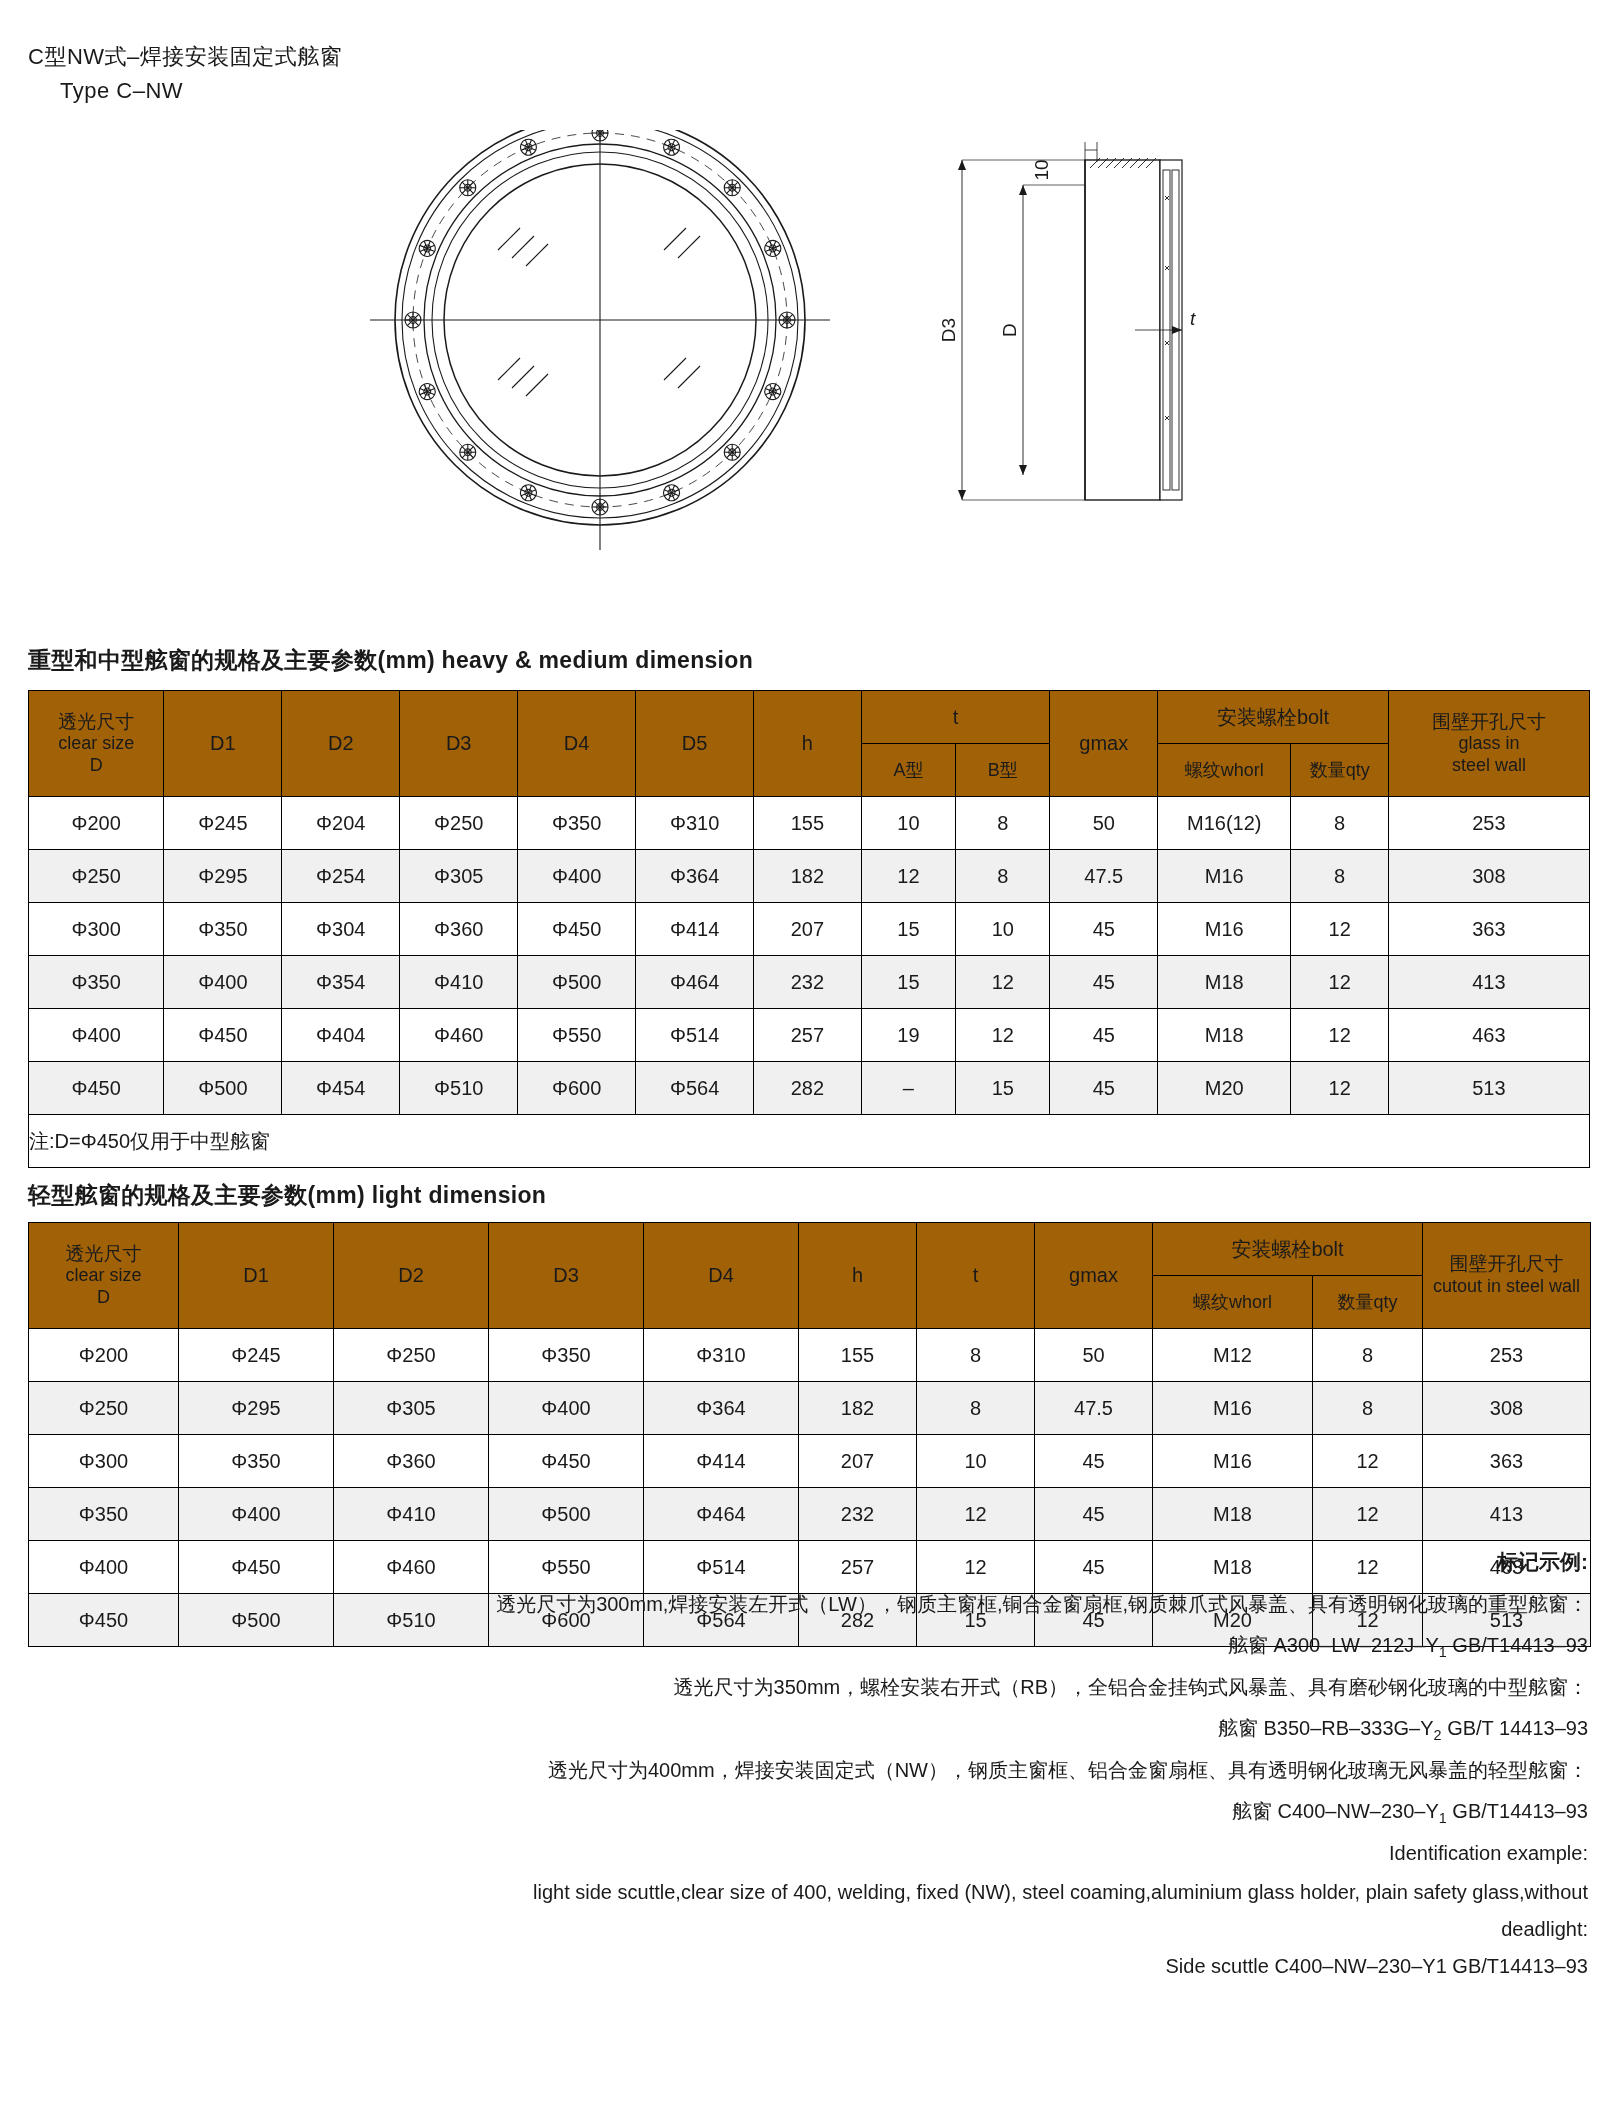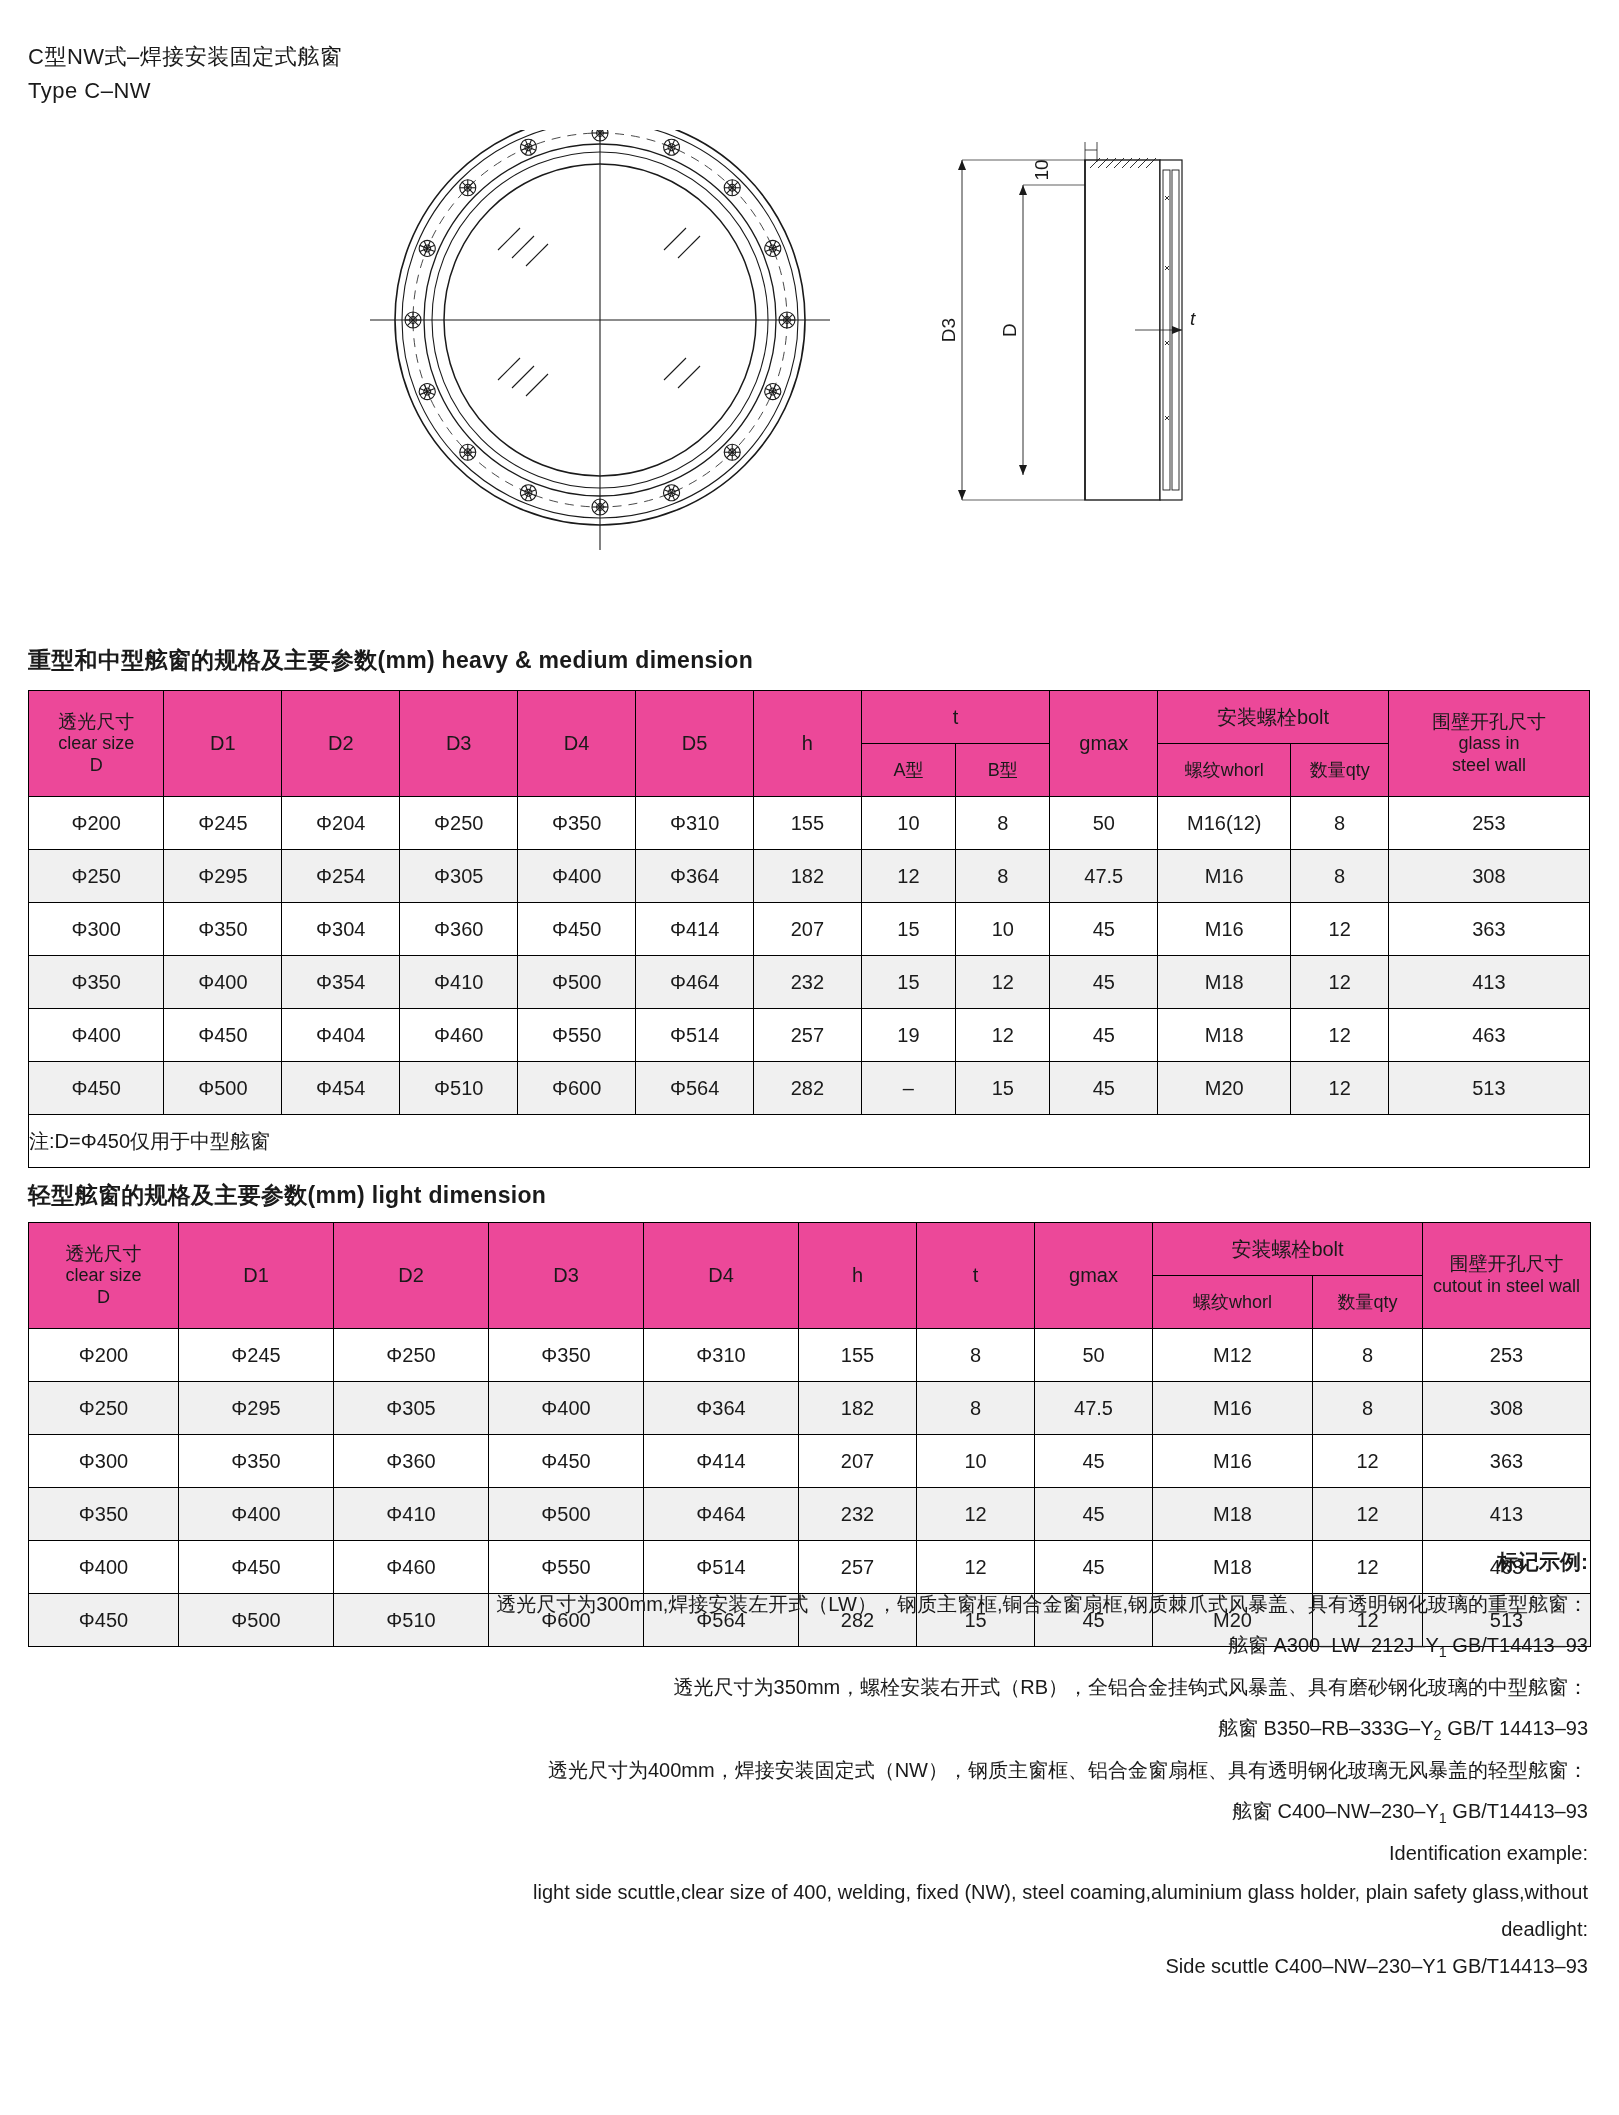--- a/index.html
+++ b/index.html
@@ -35,6 +35,7 @@
   .title-en {
     font-size: 22px;
     letter-spacing: 0.5px;
+    margin-left: 32px;
   }
 
   

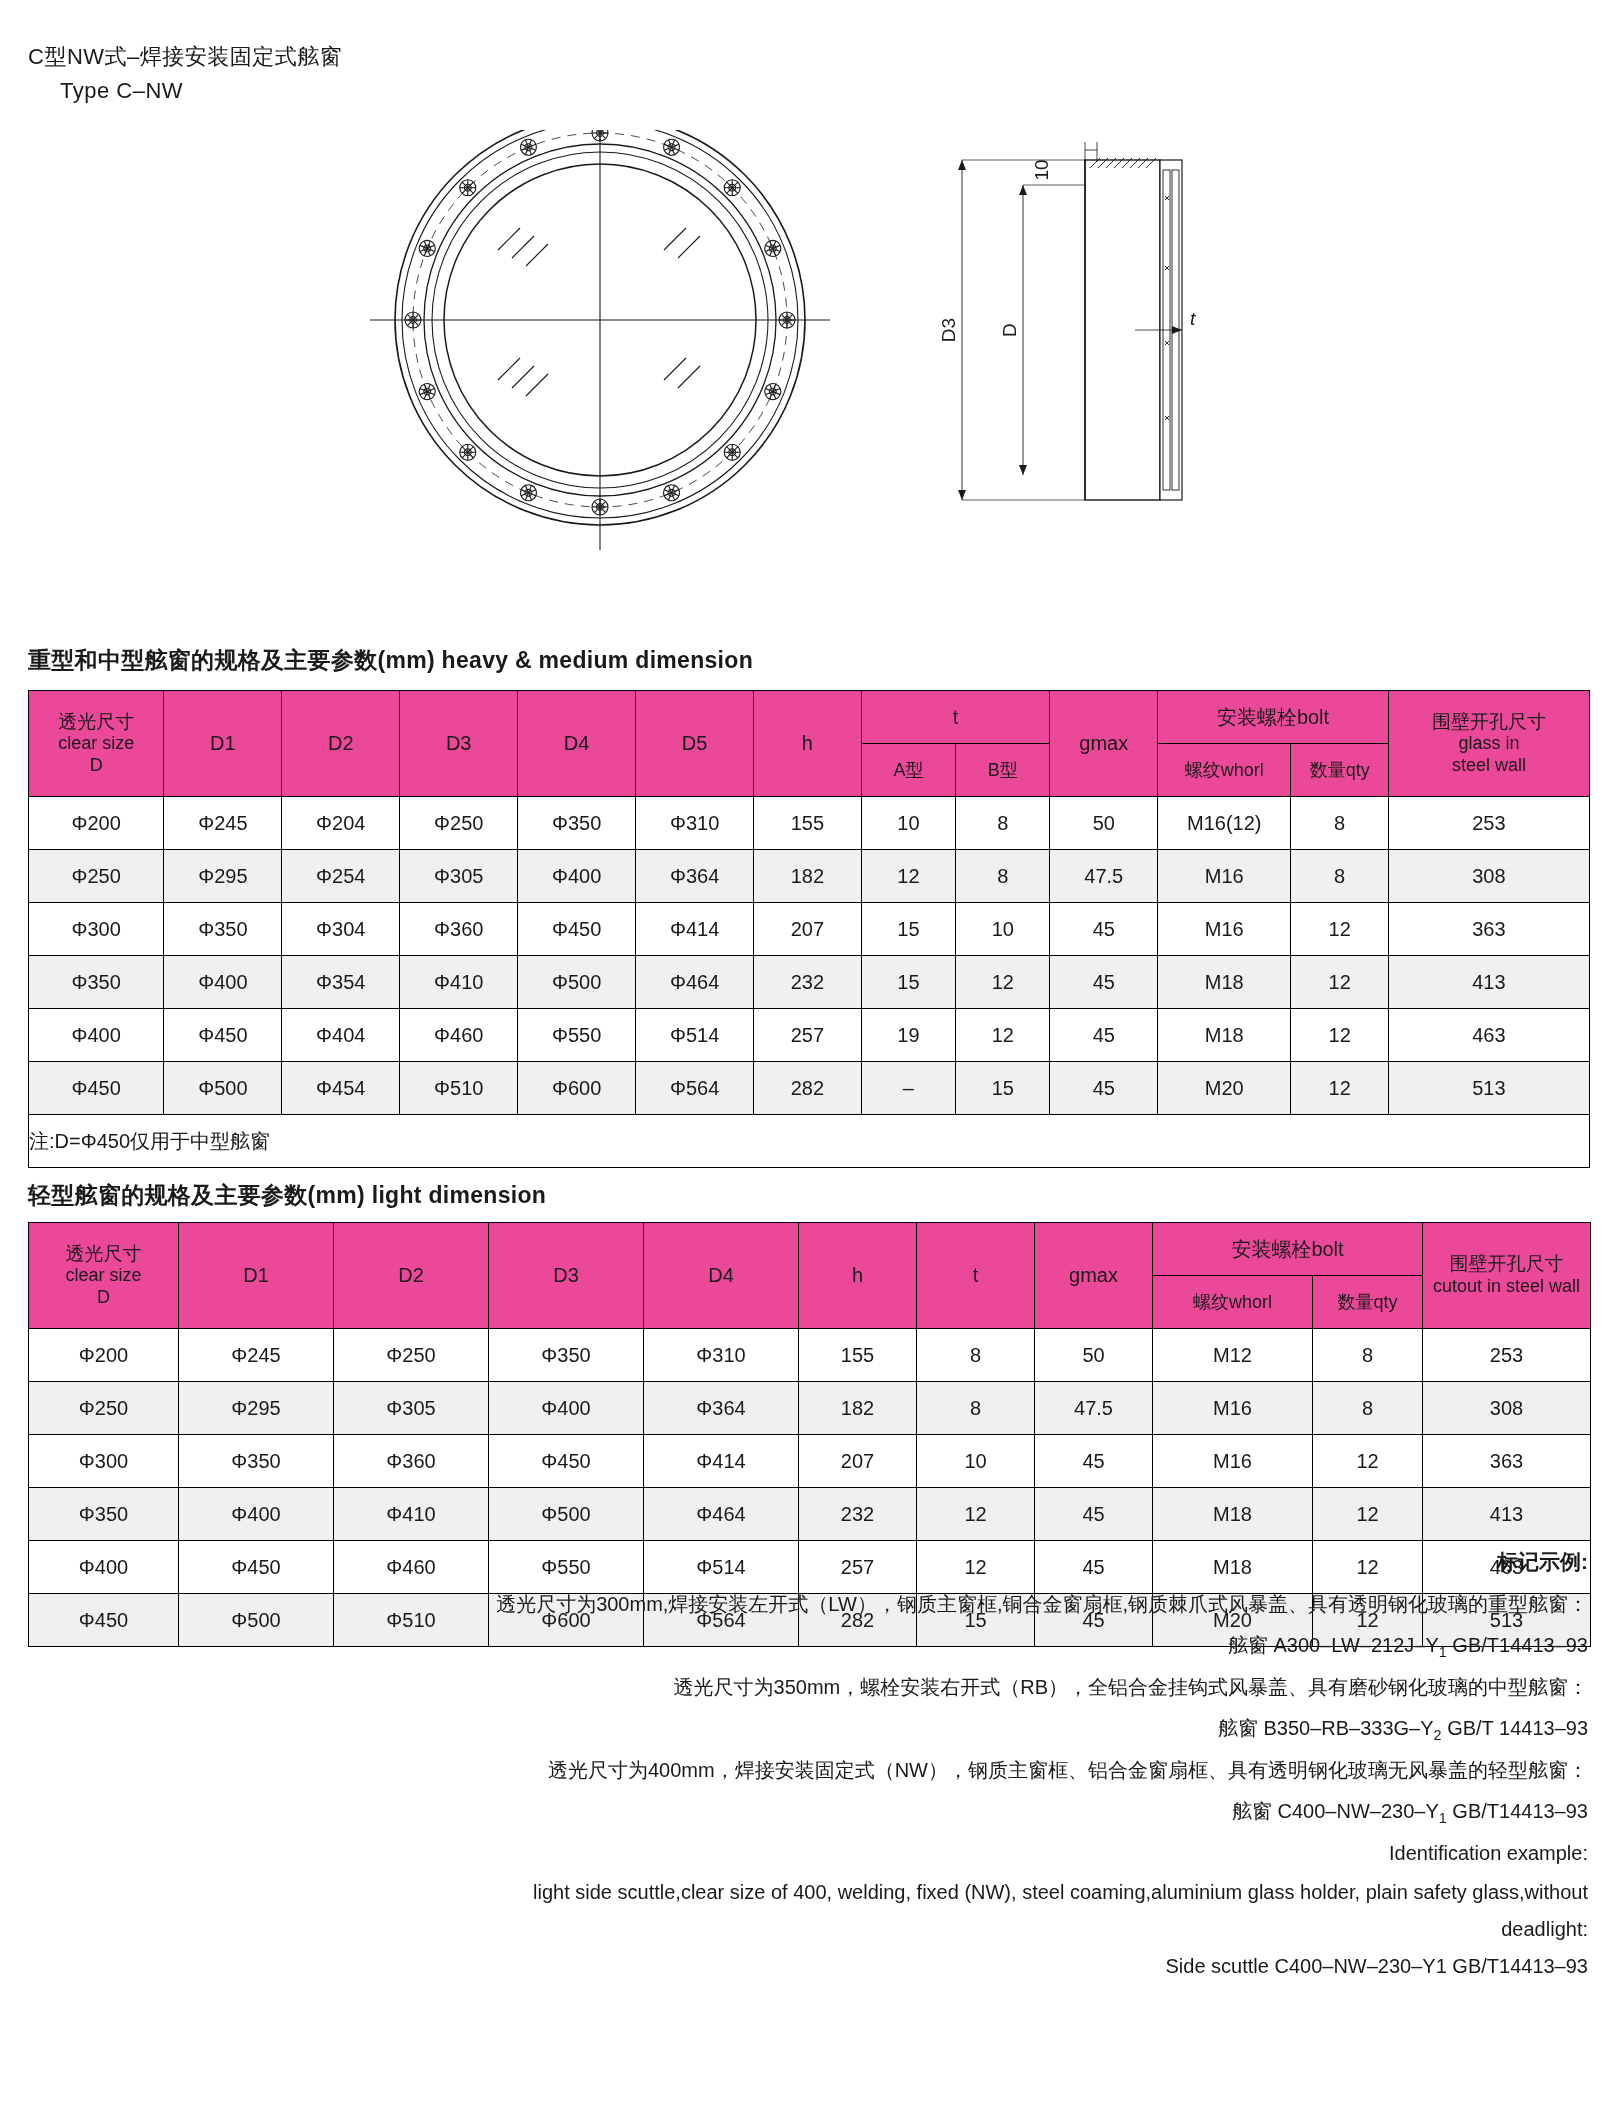--- a/index.html
+++ b/index.html
@@ -76,7 +76,7 @@
     line-height: 1.25;
   }
   table.spec th {
-    background: #ec4899;
+    background: #a16207;
   }
   table.spec tbody tr:nth-child(even) td {
     background: #f0f0f0;

